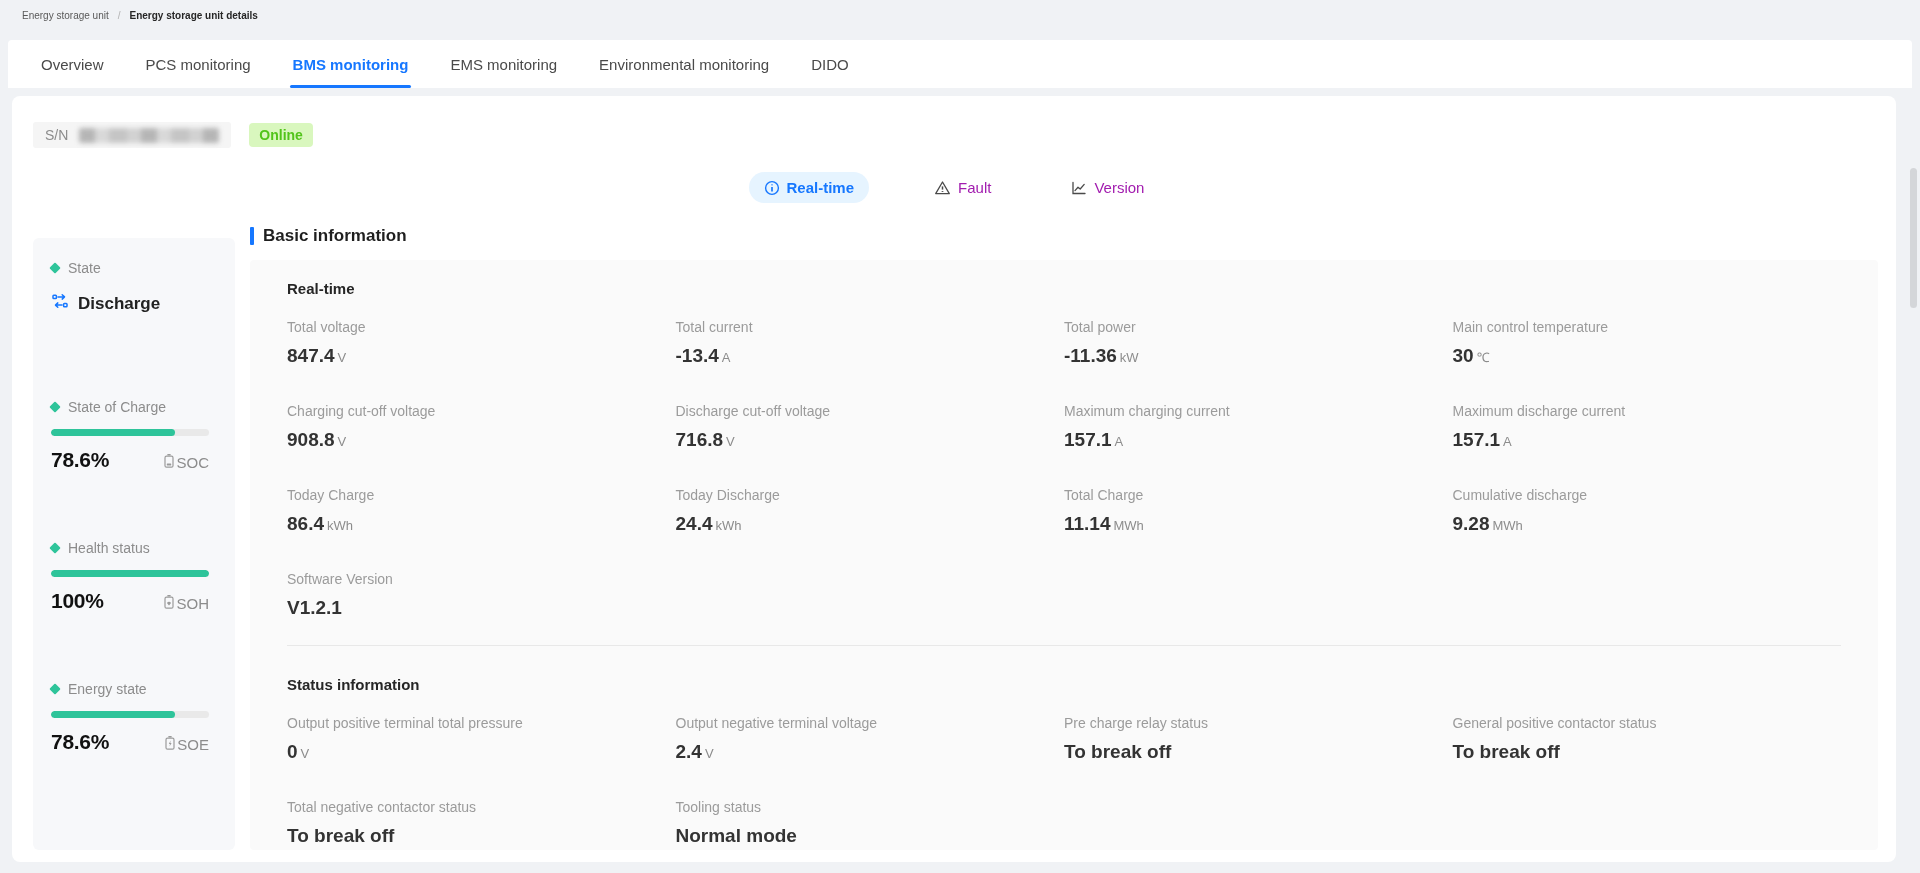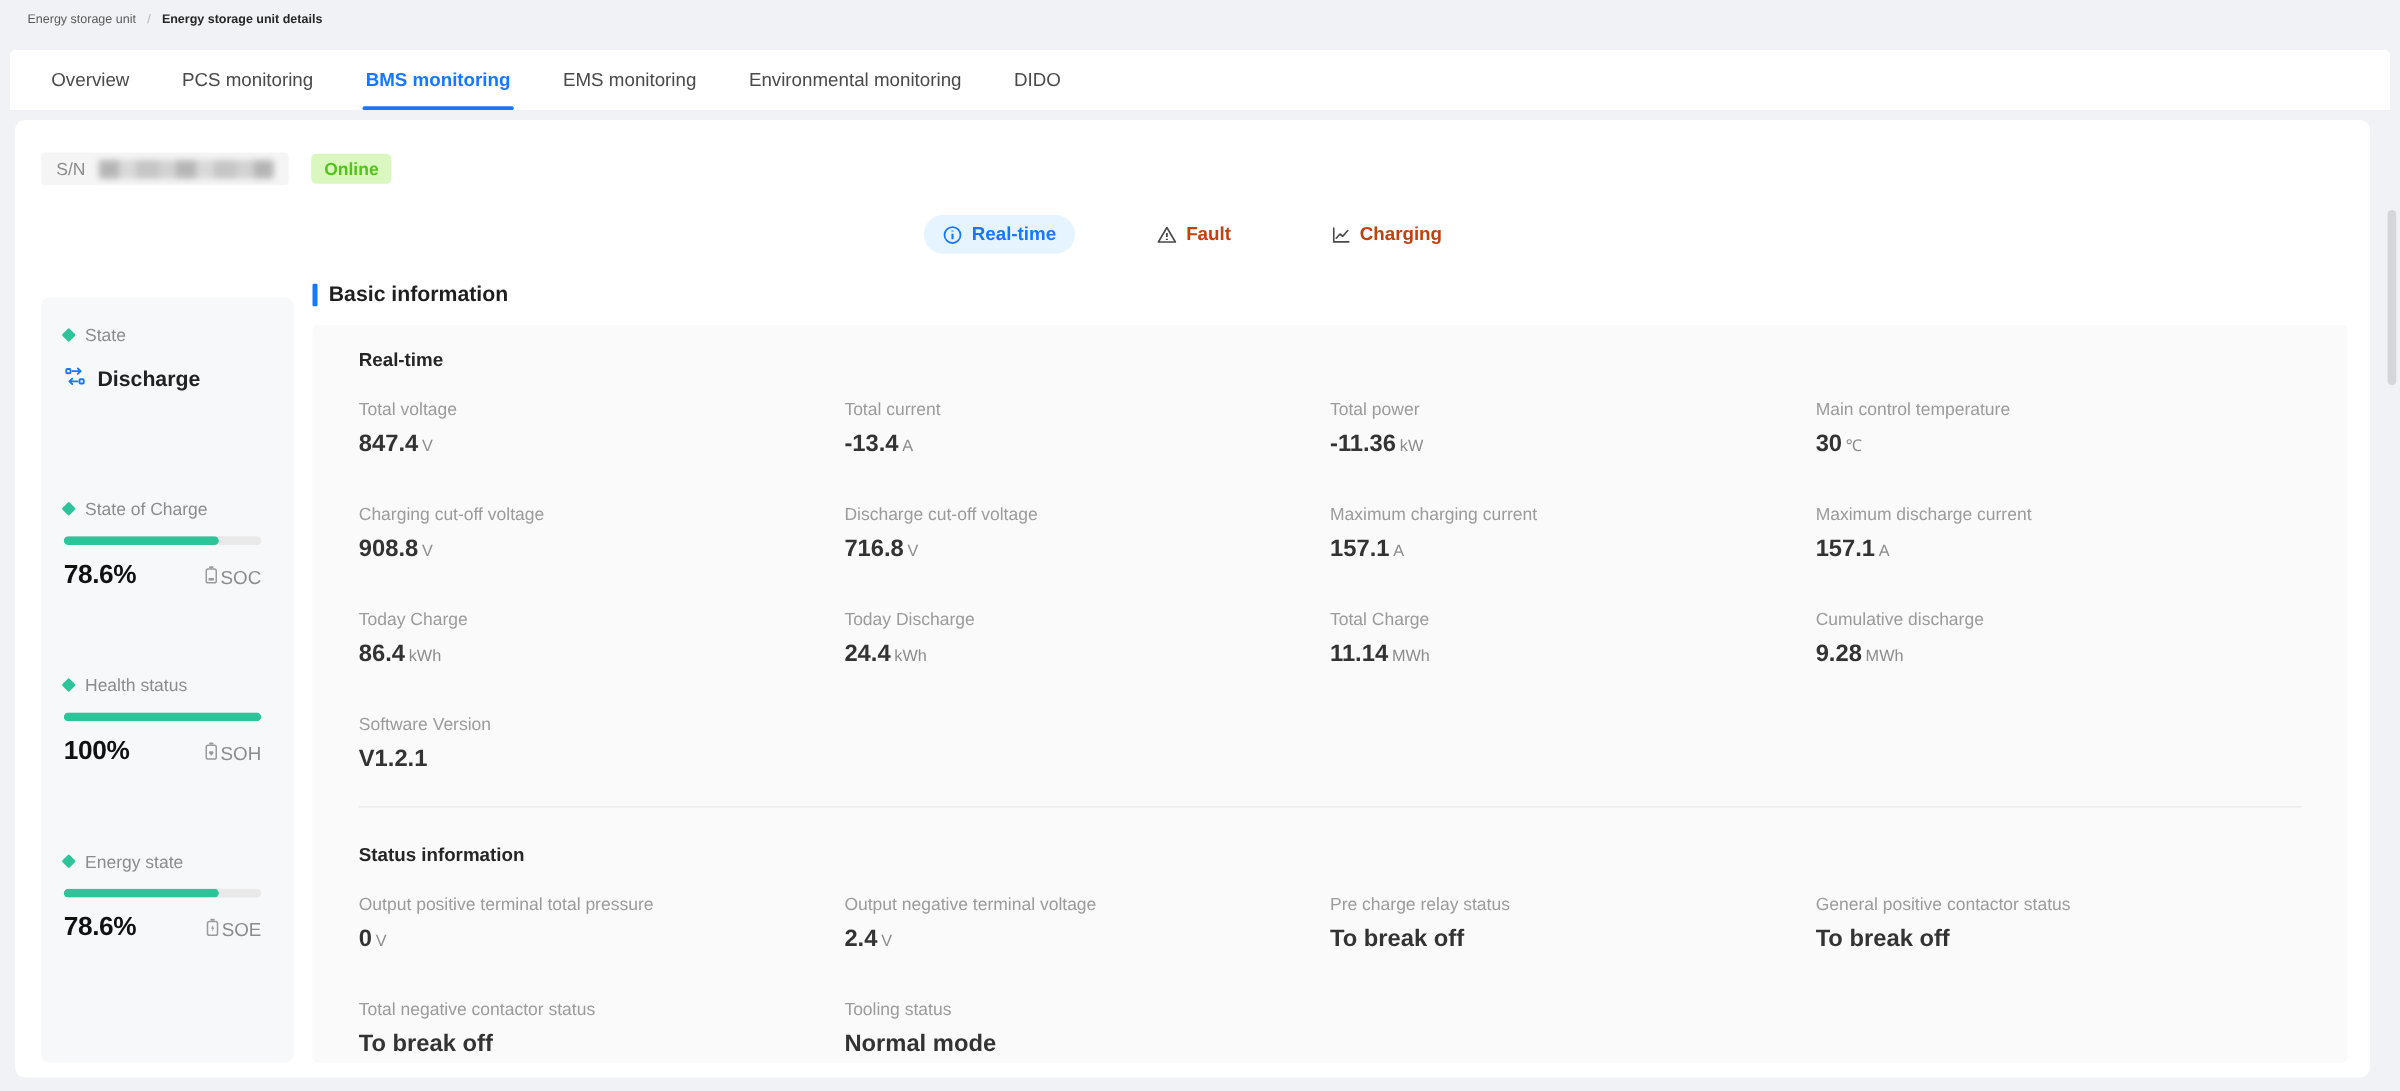--- a/index.html
+++ b/index.html
@@ -41,8 +41,8 @@
   
   .view-tabs { position:absolute; top:76px; left:0; right:0; display:flex; justify-content:center;
                align-items:center; gap:50px; }
-  .view-tab { display:flex; align-items:center; gap:7px; font-size:15px; color:#c2410c;
-              cursor:pointer; padding:7px 15px; border-radius:16px;font-weight:bold; }
+  .view-tab { display:flex; align-items:center; gap:7px; font-size:15px; color:#a21caf;
+              cursor:pointer; padding:7px 15px; border-radius:16px; }
   .view-tab.active { background:#e6f4ff; color:#1677ff; font-weight:700; }
   .view-tab svg { display:block; }
 

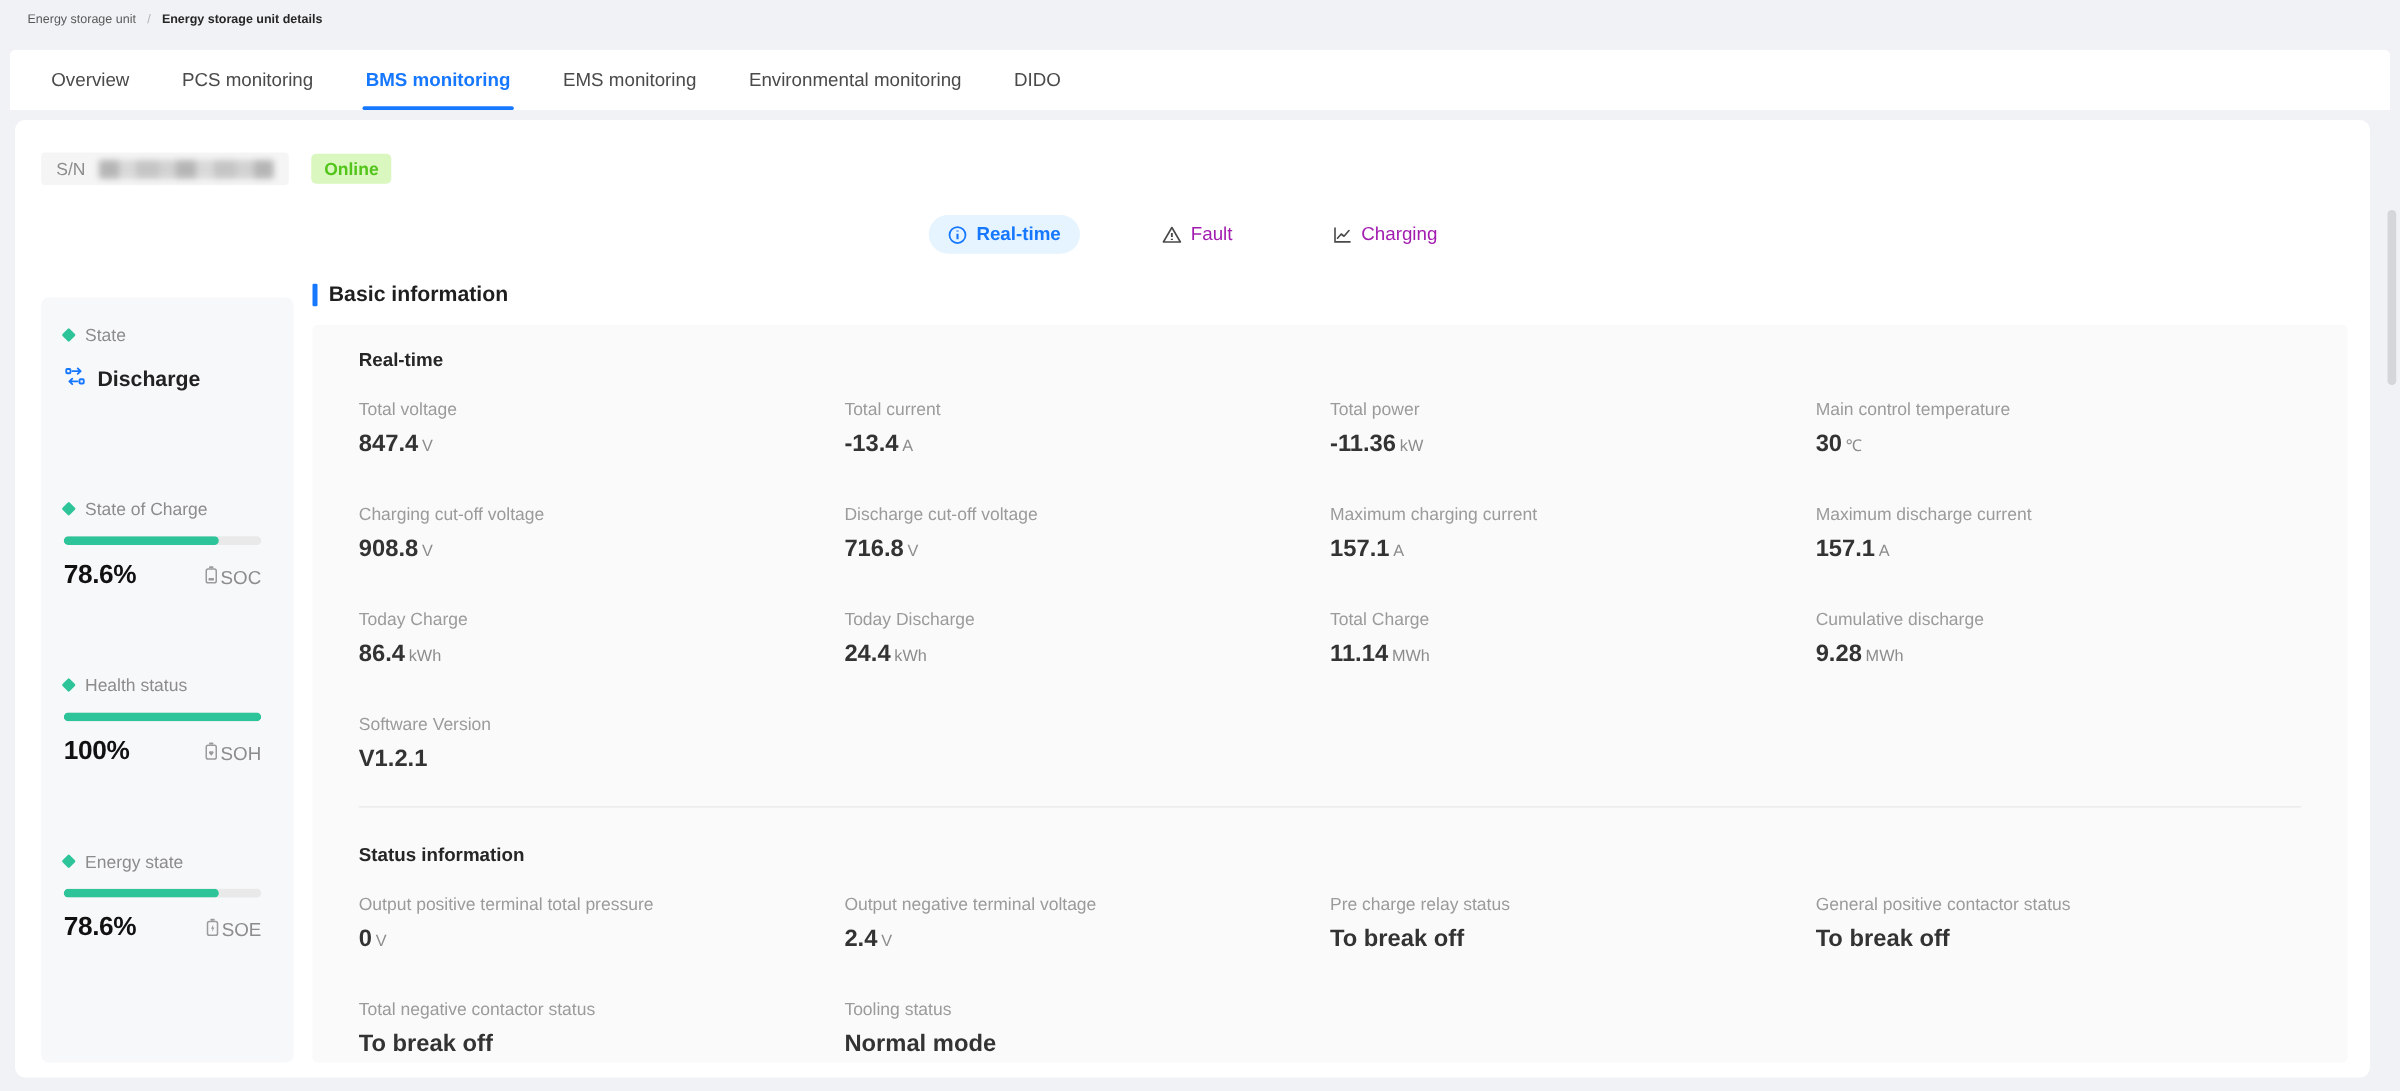--- a/index.html
+++ b/index.html
@@ -134,7 +134,7 @@
           <path d="M4 10.6 L7 7.2 L9.2 9 L13.2 4.4" stroke-linecap="round" stroke-linejoin="round"></path>
         </svg>
       </span>
-      <span>Charging</span>
+      <span>Version</span>
     </div>
   </div>
 

